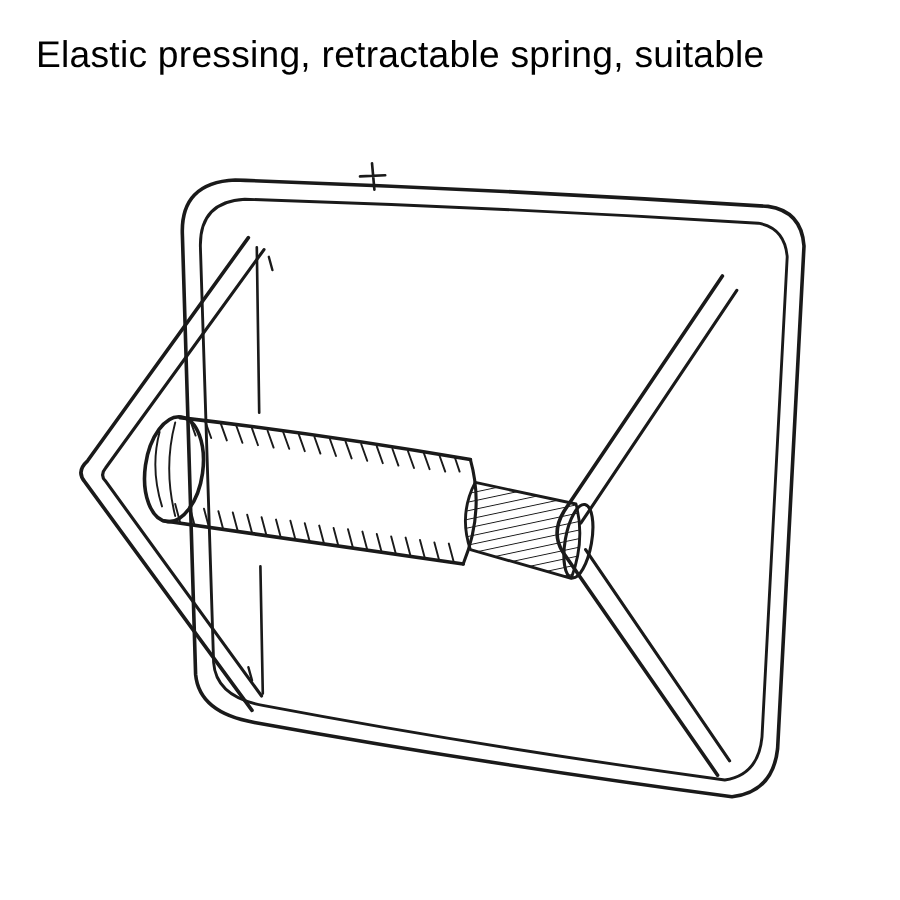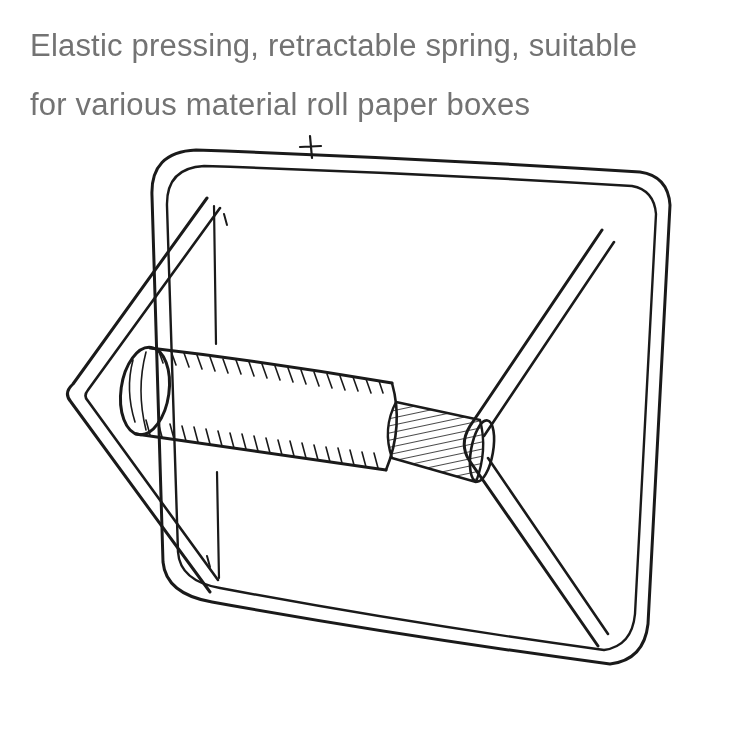--- a/index.html
+++ b/index.html
@@ -22,7 +22,7 @@
     top: 16px;
     left: 30px;
     right: 20px;
-    color: #737373;
+    color: #000000;
   }
   .caption .line {
     font-size: 31px;

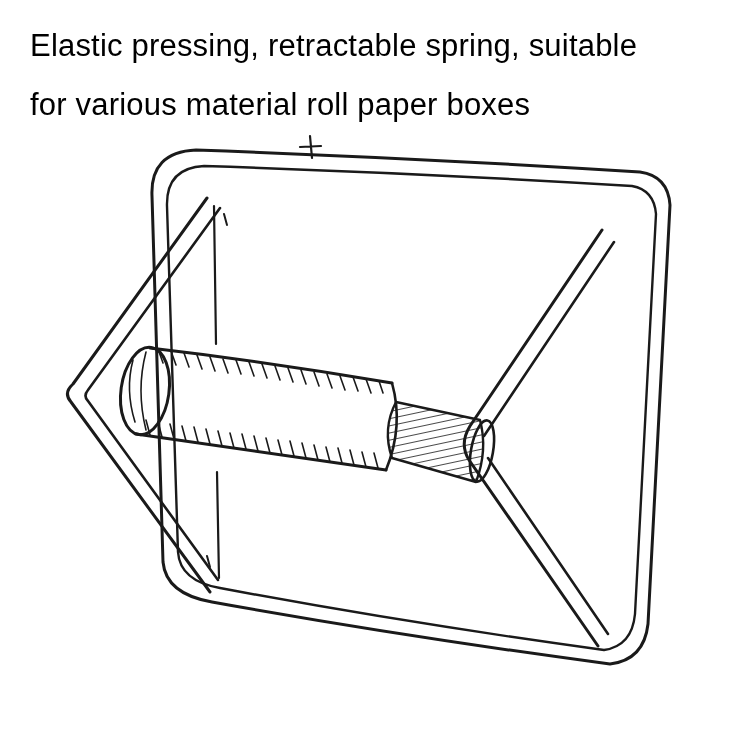--- a/index.html
+++ b/index.html
@@ -51,7 +51,6 @@
 
   <div class="caption">
     <div class="line">Elastic pressing, retractable spring, suitable</div>
-    <div class="line">for various material roll paper boxes</div>
   </div>
 
   <svg class="illustration" viewBox="0 0 750 750" xmlns="http://www.w3.org/2000/svg">

